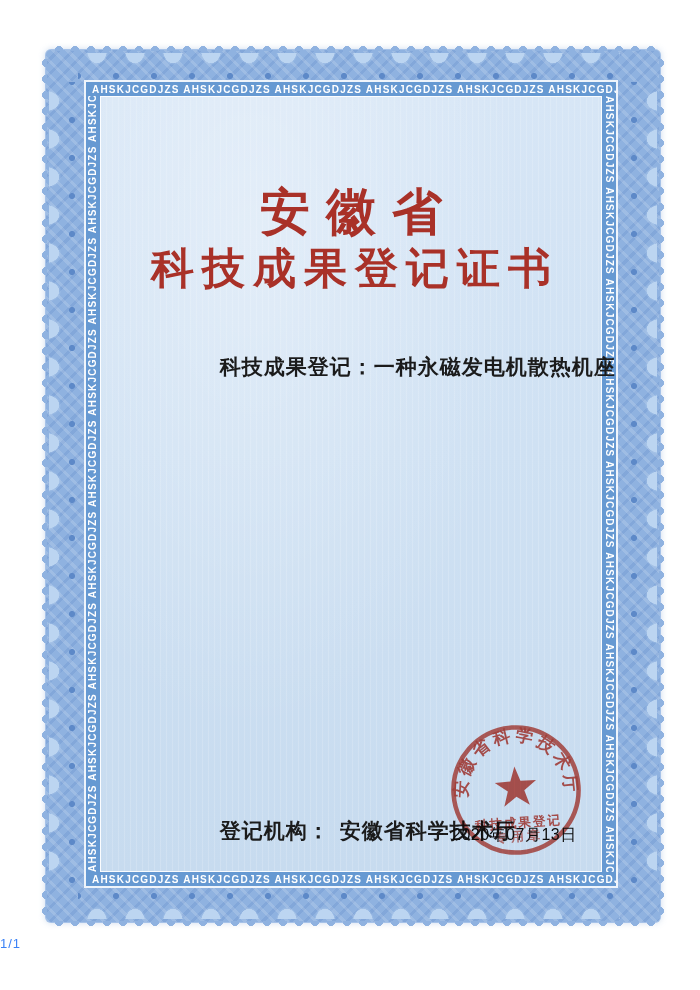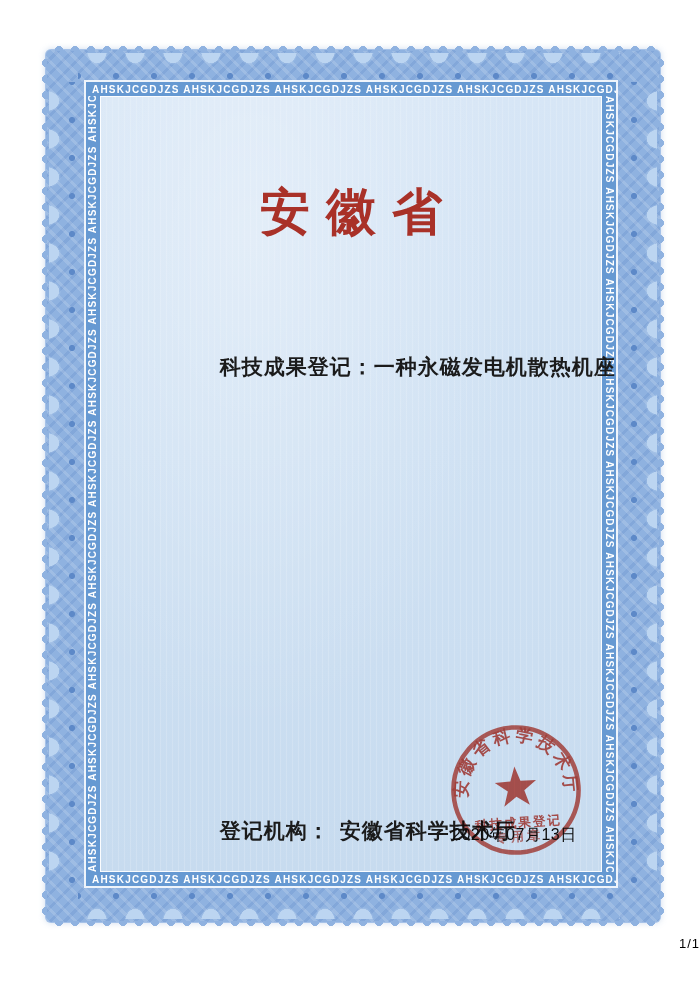--- a/index.html
+++ b/index.html
@@ -126,6 +126,7 @@
 
     <div class="panel">
       <div class="title title-1">安徽省</div>
+      <div class="title title-2">科技成果登记证书</div>
 
       <div class="field f1">
         <span class="label">科技成果登记：</span><span class="value">一种永磁发电机散热机座</span>

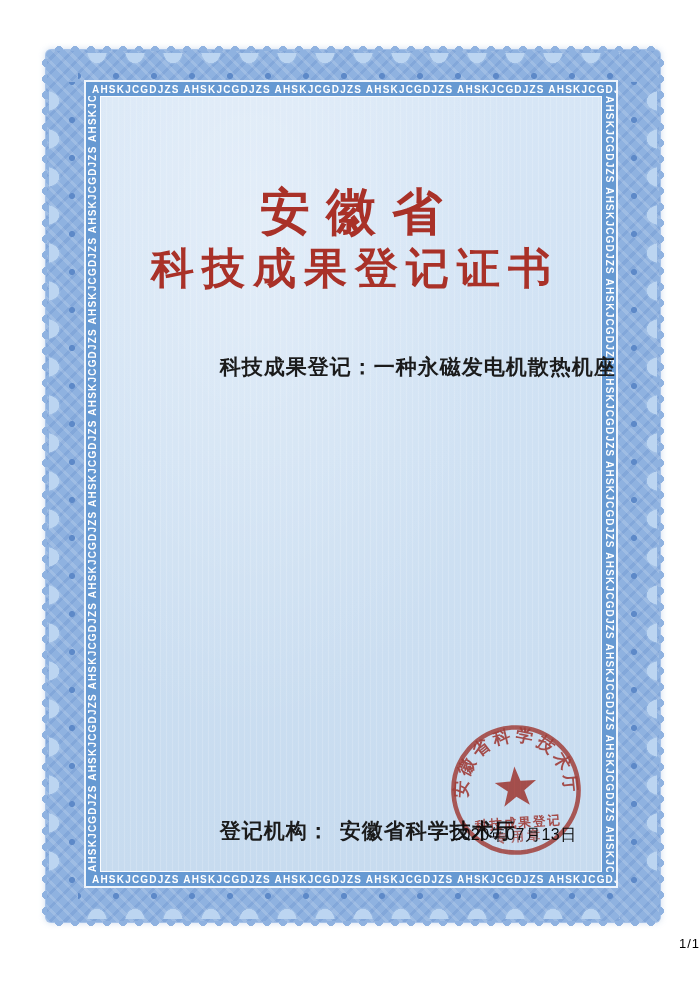--- a/index.html
+++ b/index.html
@@ -94,8 +94,8 @@
   .seal-date{position:absolute;left:352px;top:729px;color:#0d0d0d;
     font-weight:normal;font-size:16px;letter-spacing:.5px;white-space:nowrap;}
 
-  .page-number{position:absolute;left:0;right:0;top:936px;text-align:right;
-    color:#000000;font-size:13px;letter-spacing:1px;}
+  .page-number{position:absolute;left:0;right:0;top:936px;text-align:left;
+    color:#3b82f6;font-size:13px;letter-spacing:1px;}
 </style>
 </head>
 <body>

